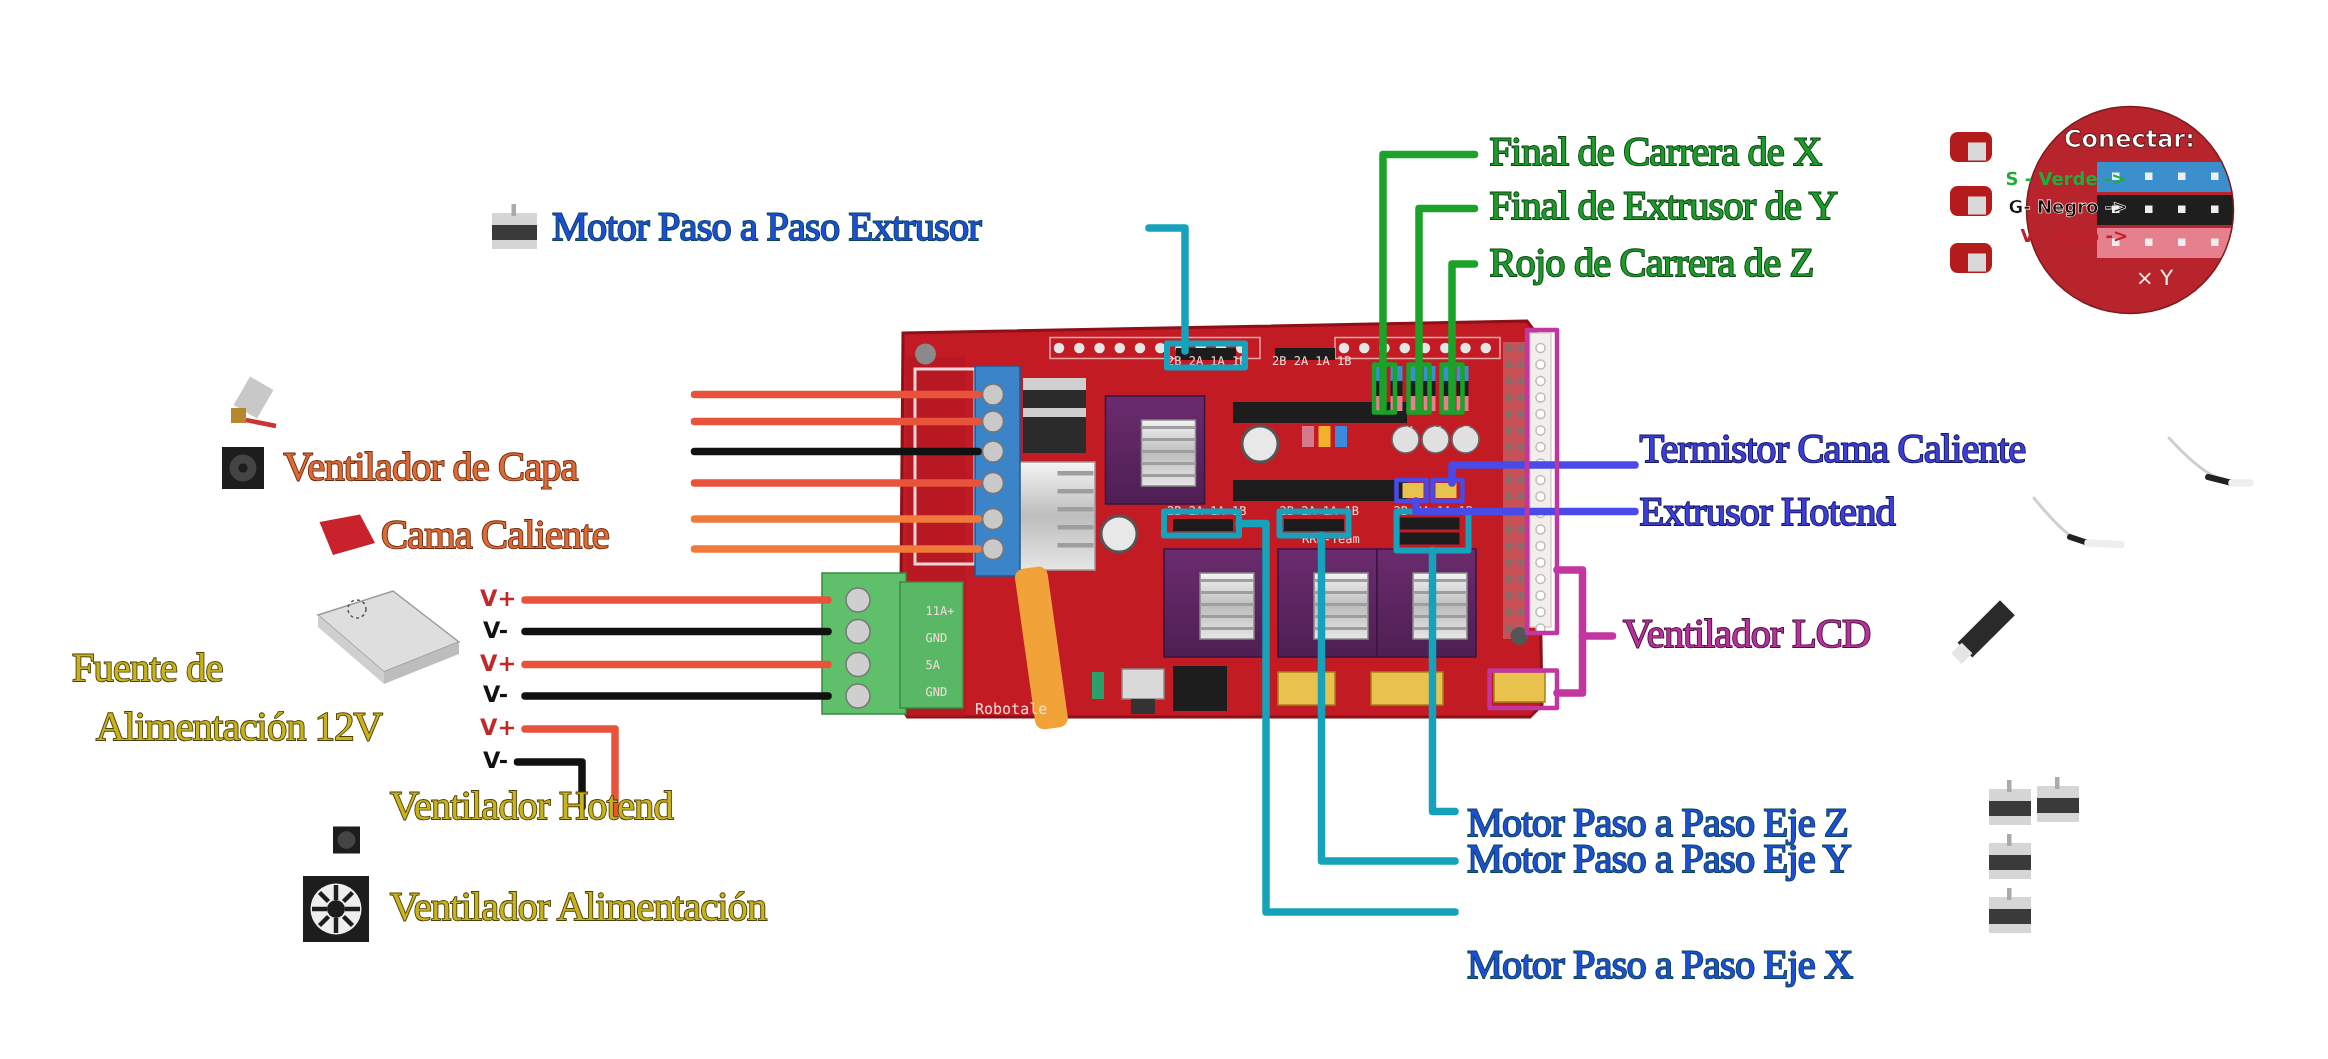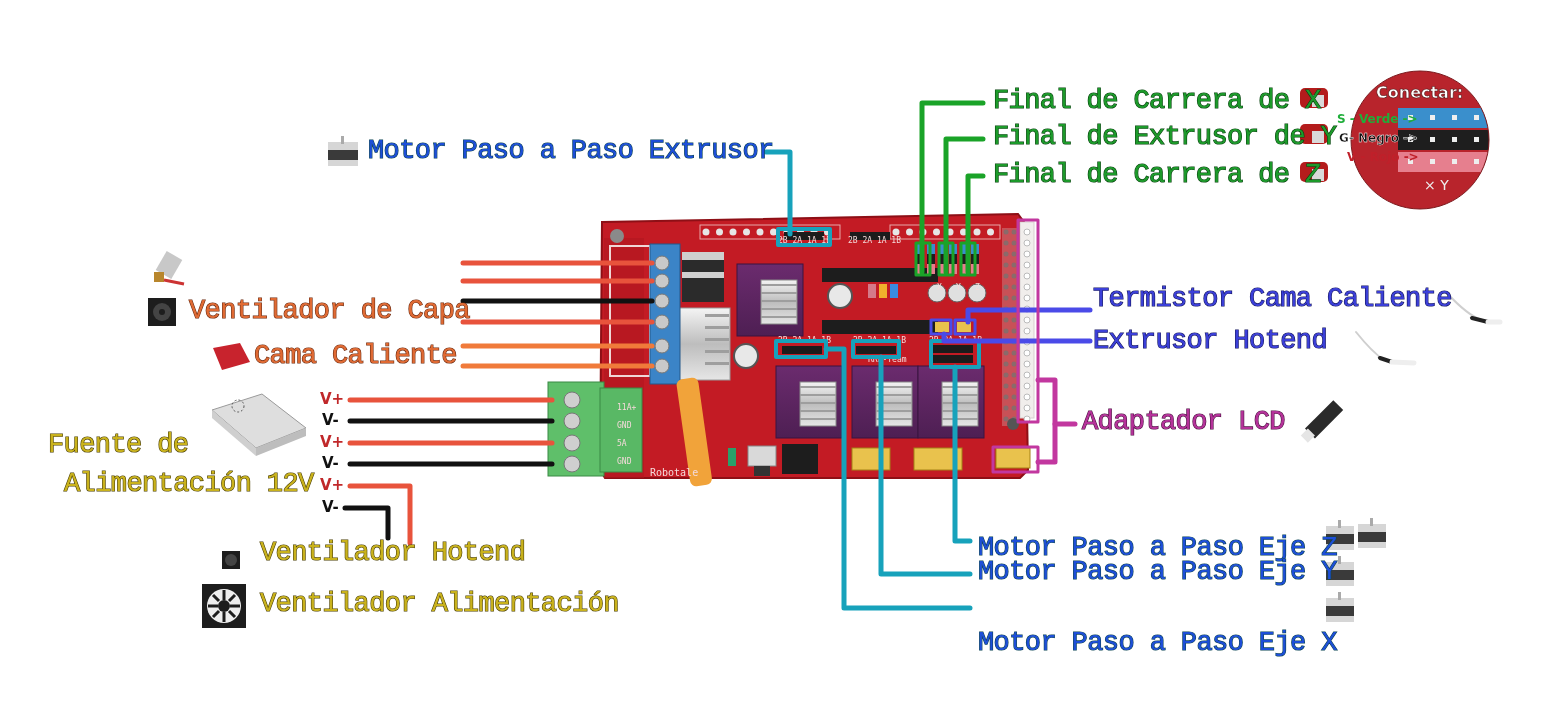--- a/index.html
+++ b/index.html
@@ -5,7 +5,7 @@
   html, body { margin:0; padding:0; background:#ffffff; }
   body { width:1552px; height:706px; position:relative; overflow:hidden; font-family:"DejaVu Sans", sans-serif; }
   #stage { position:absolute; left:0; top:0; width:1552px; height:706px; }
-  .lbl { position:absolute; font-family:Liberation Mono, monospace; font-size:27px; white-space:nowrap; letter-spacing:-0.6px; line-height:1; }
+  .lbl { position:absolute; font-family:Liberation Serif, serif; font-size:27px; white-space:nowrap; letter-spacing:-0.6px; line-height:1; }
   .orange { color:#e06a33; -webkit-text-stroke:1.2px #6b2a10; paint-order:stroke fill; }
   .olive  { color:#c9b21c; -webkit-text-stroke:1.2px #4a3f05; paint-order:stroke fill; }
   .teal   { color:#1d4ed8; -webkit-text-stroke:1.2px #0c4553; paint-order:stroke fill; }

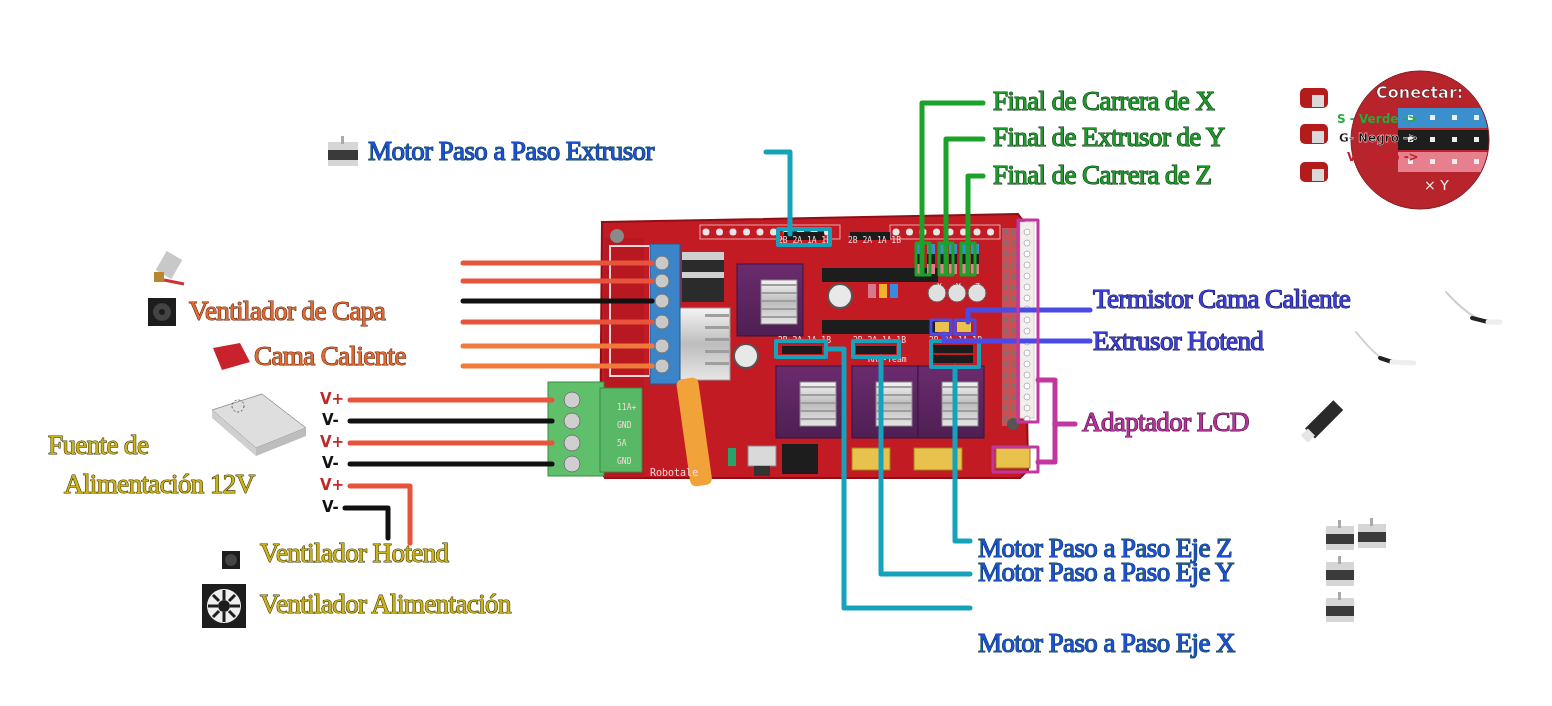--- a/index.html
+++ b/index.html
@@ -468,7 +468,7 @@
 <div class="lbl olive" style="left:260px; top:591px;">Ventilador Alimentación</div>
 <div class="lbl green" style="left:993px; top:88px;">Final de Carrera de X</div>
 <div class="lbl green" style="left:993px; top:124px;">Final de Extrusor de Y</div>
-<div class="lbl green" style="left:993px; top:162px;">Final de Carrera de Z</div>
+<div class="lbl green" style="left:993px; top:162px;">Rojo de Carrera de Z</div>
 <div class="lbl blue" style="left:1093px; top:286px;">Termistor Cama Caliente</div>
 <div class="lbl blue" style="left:1093px; top:328px;">Extrusor Hotend</div>
 <div class="lbl magenta" style="left:1082px; top:409px;">Adaptador LCD</div>

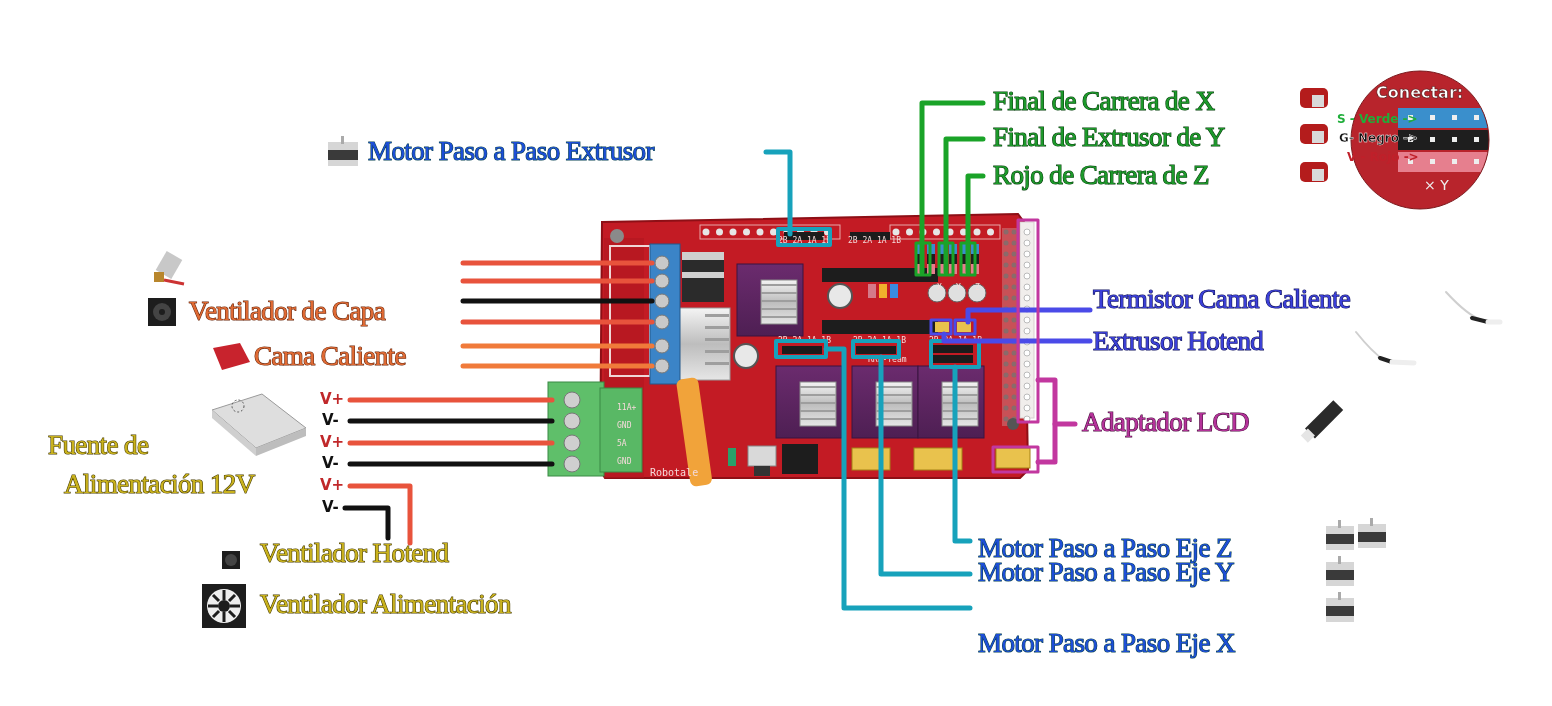--- a/index.html
+++ b/index.html
@@ -471,7 +471,7 @@
 <div class="lbl green" style="left:993px; top:162px;">Rojo de Carrera de Z</div>
 <div class="lbl blue" style="left:1093px; top:286px;">Termistor Cama Caliente</div>
 <div class="lbl blue" style="left:1093px; top:328px;">Extrusor Hotend</div>
-<div class="lbl magenta" style="left:1082px; top:409px;">Adaptador LCD</div>
+<div class="lbl magenta" style="left:1082px; top:409px;">Ventilador LCD</div>
 <div class="lbl teal" style="left:978px; top:535px;">Motor Paso a Paso Eje Z</div>
 <div class="lbl teal" style="left:978px; top:559px;">Motor Paso a Paso Eje Y</div>
 <div class="lbl teal" style="left:978px; top:593px;margin-top:37px;">Motor Paso a Paso Eje X</div>

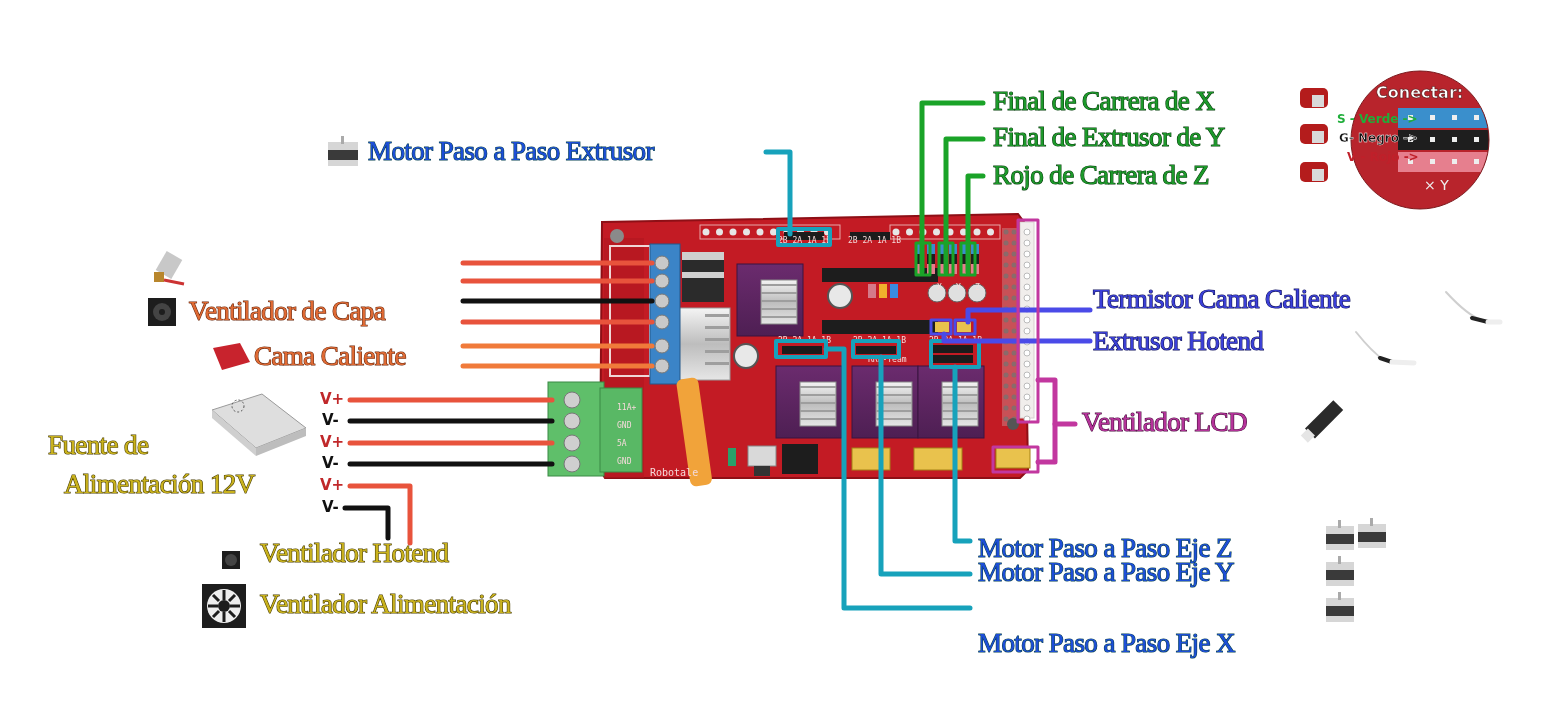--- a/index.html
+++ b/index.html
@@ -464,7 +464,7 @@
 <div class="lbl orange" style="left:254px; top:343px;">Cama Caliente</div>
 <div class="lbl olive" style="left:48px;  top:432px;">Fuente de</div>
 <div class="lbl olive" style="left:64px;  top:471px;">Alimentación 12V</div>
-<div class="lbl olive" style="left:260px; top:540px;">Ventilador Hotend</div>
+<div class="lbl olive" style="left:260px; top:524px;">Ventilador Hotend</div>
 <div class="lbl olive" style="left:260px; top:591px;">Ventilador Alimentación</div>
 <div class="lbl green" style="left:993px; top:88px;">Final de Carrera de X</div>
 <div class="lbl green" style="left:993px; top:124px;">Final de Extrusor de Y</div>

